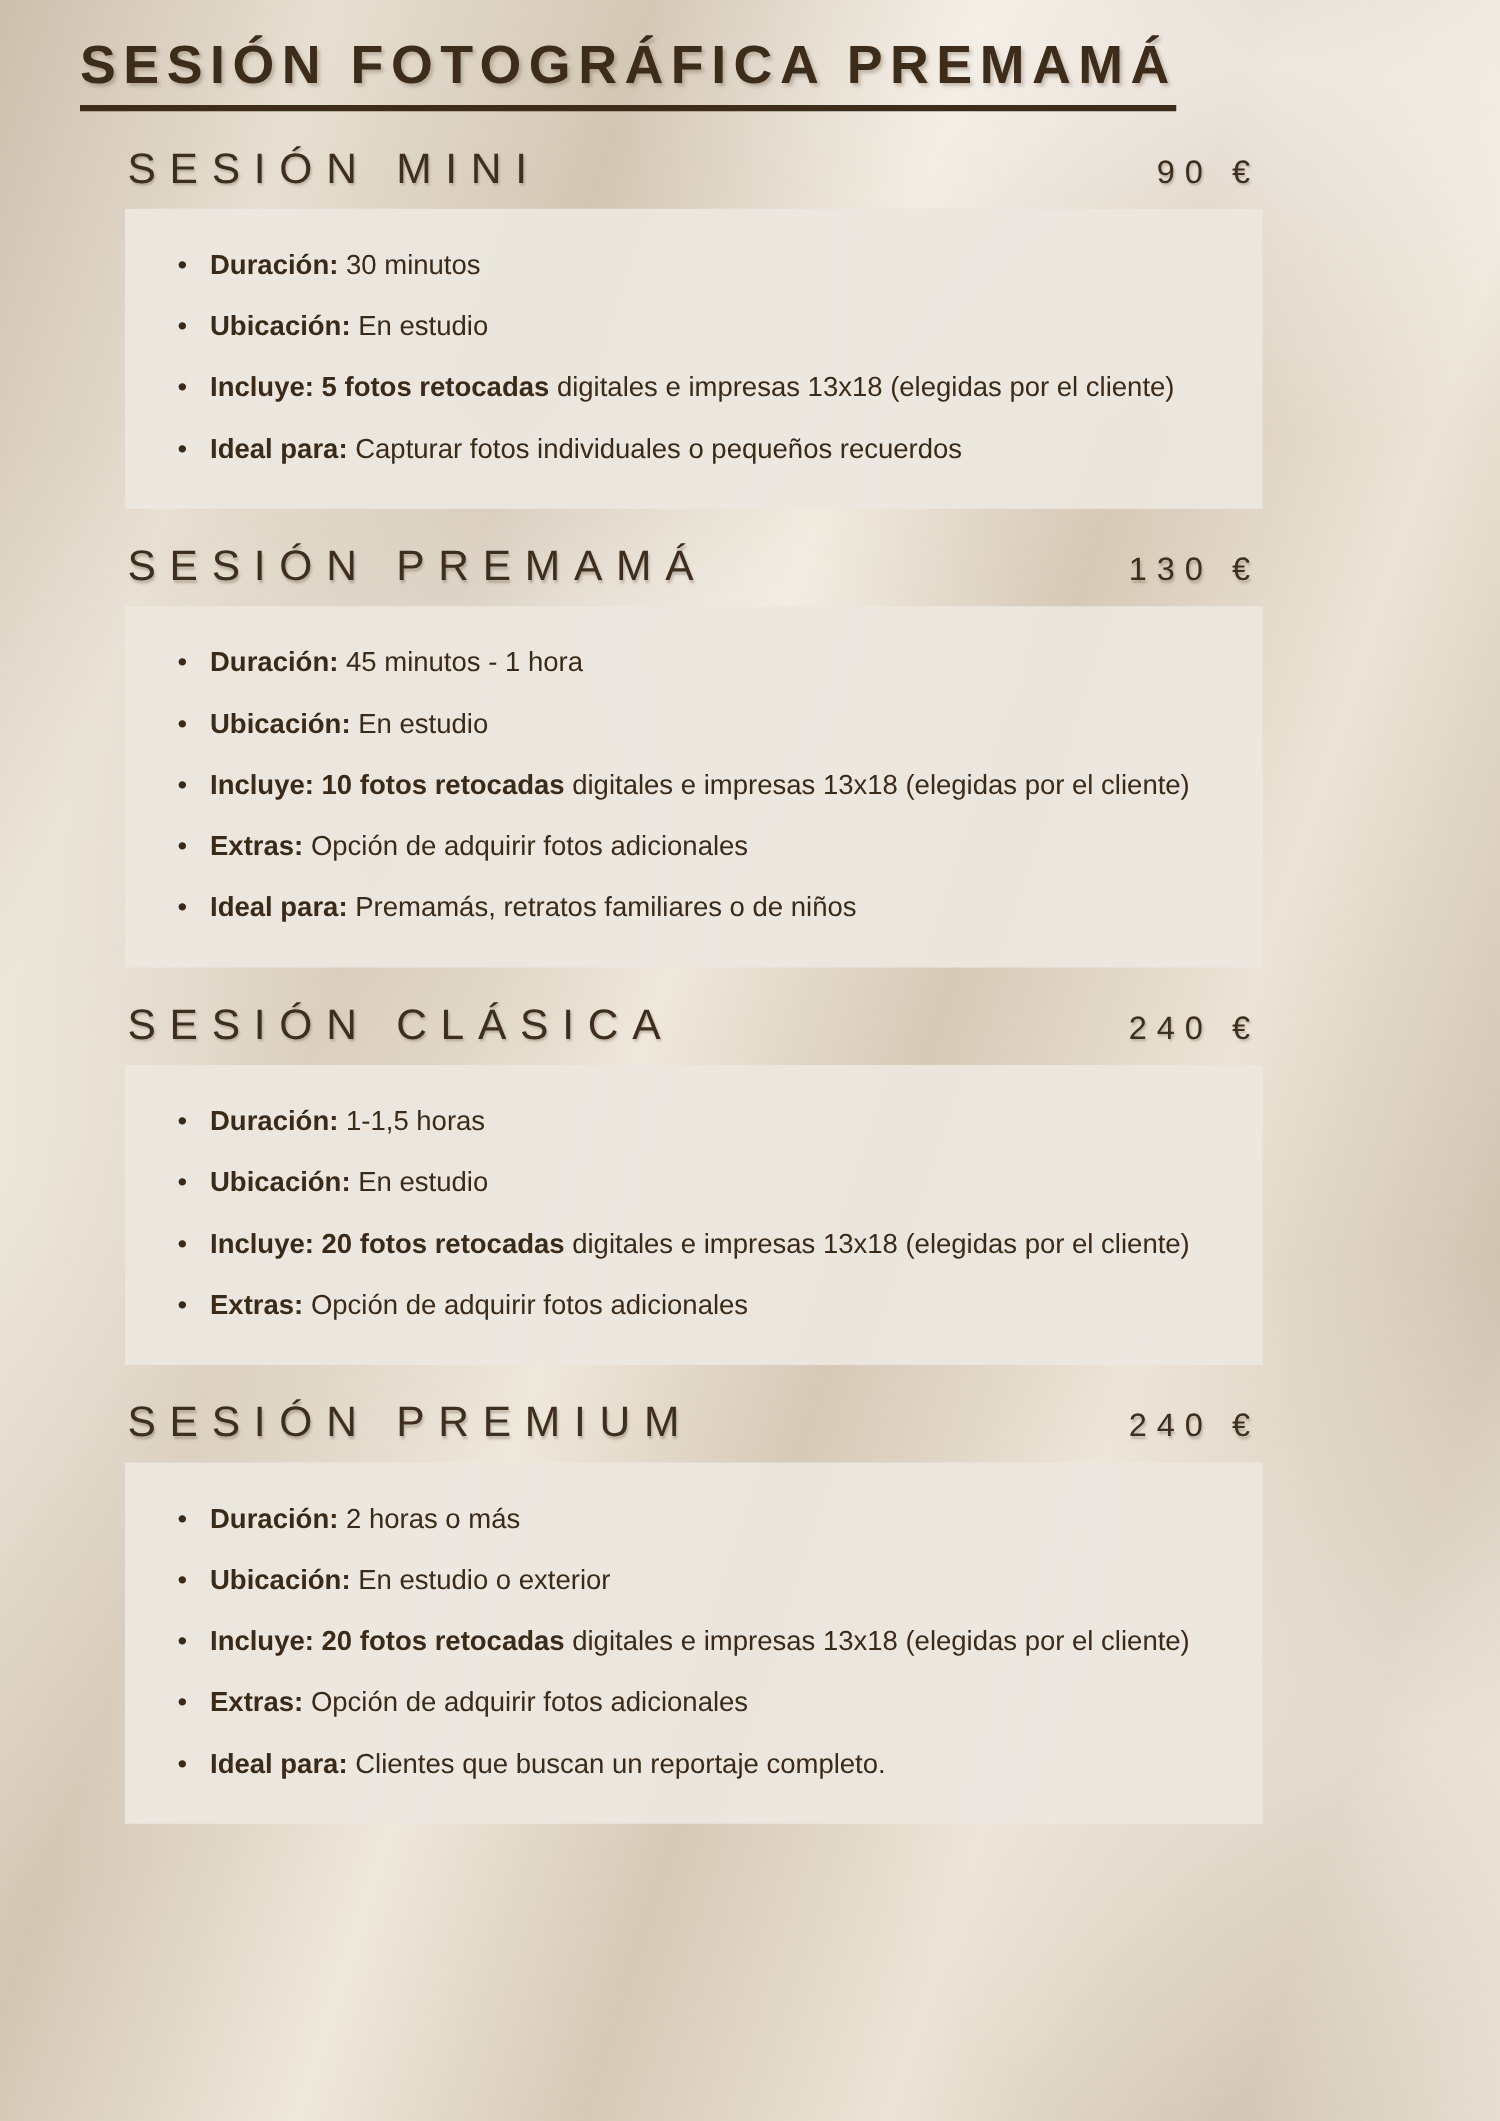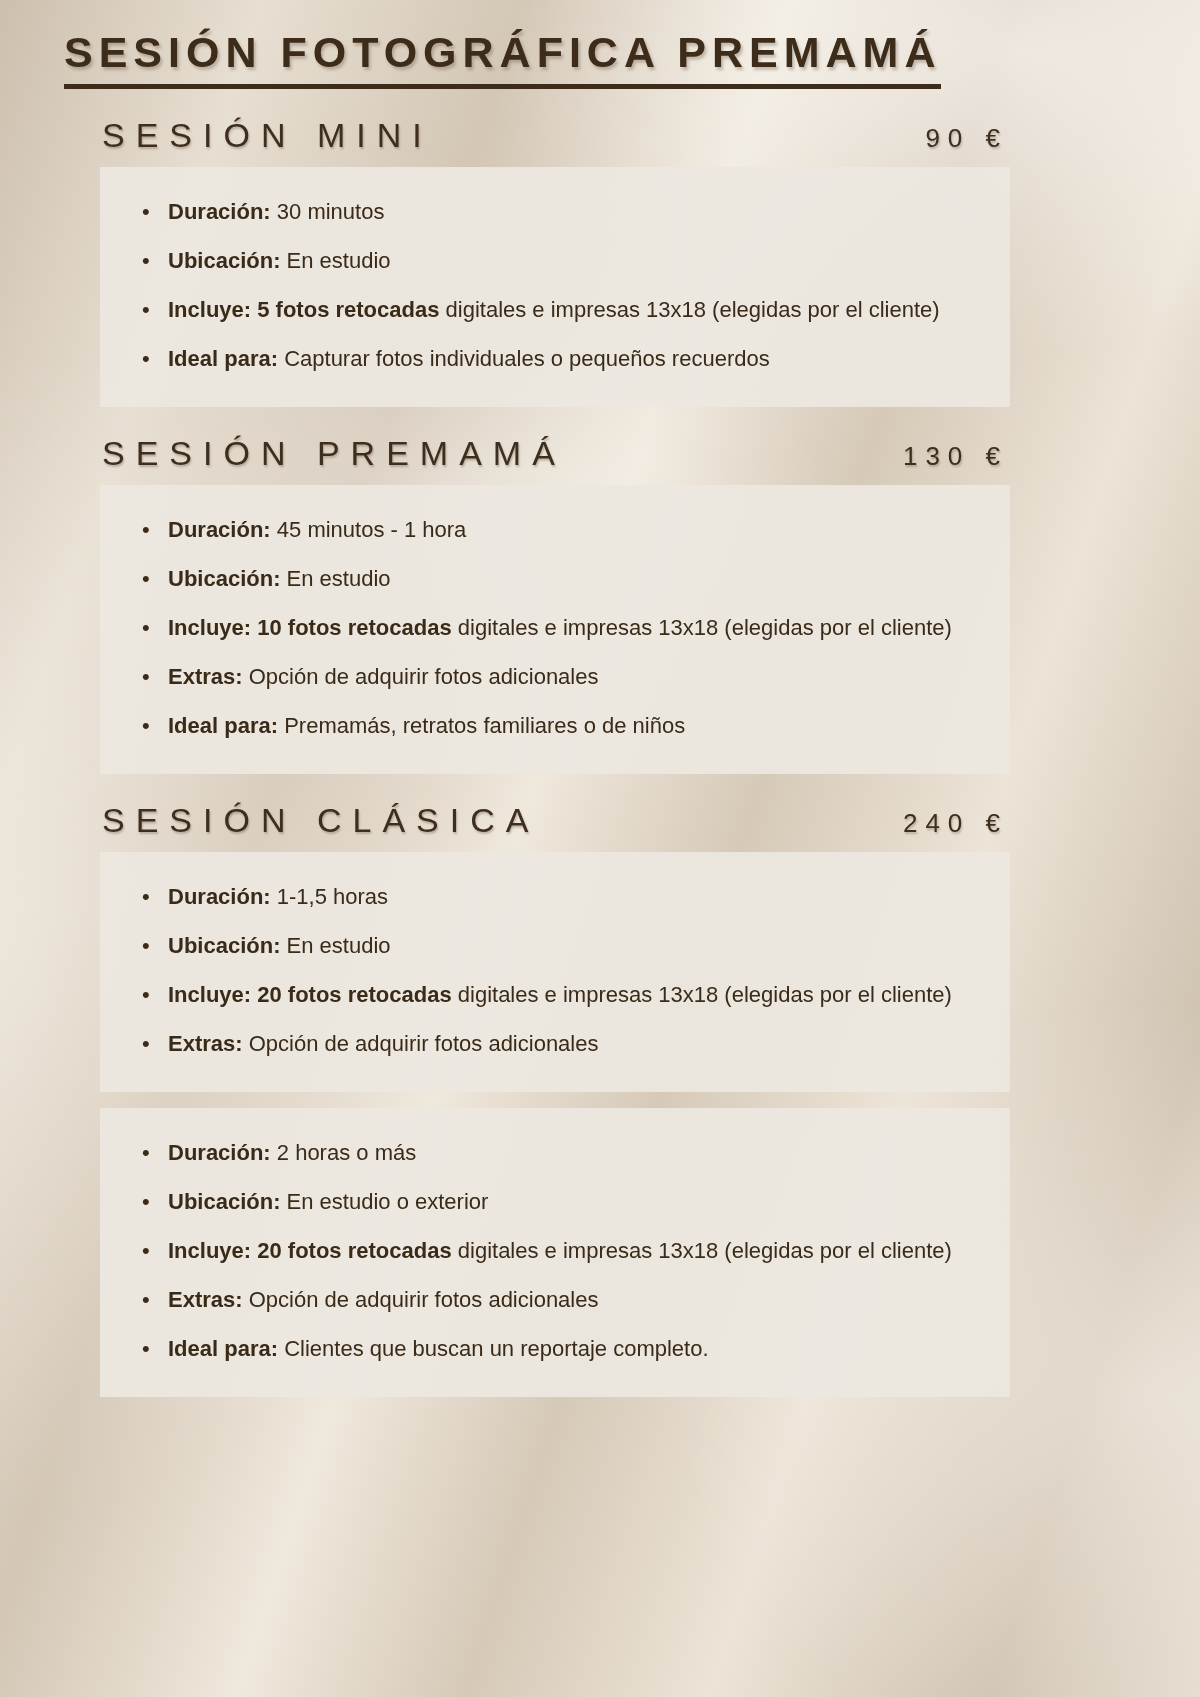--- a/index.html
+++ b/index.html
@@ -119,6 +119,10 @@
   </div>
 
   <div class="section">
+    <div class="sec-head">
+      <span class="sec-name">SESIÓN PREMIUM</span>
+      <span class="sec-price">240 €</span>
+    </div>
     <div class="sec-box">
       <ul>
             <li><span class="b">Duración:</span><span> 2 horas o más</span></li>

